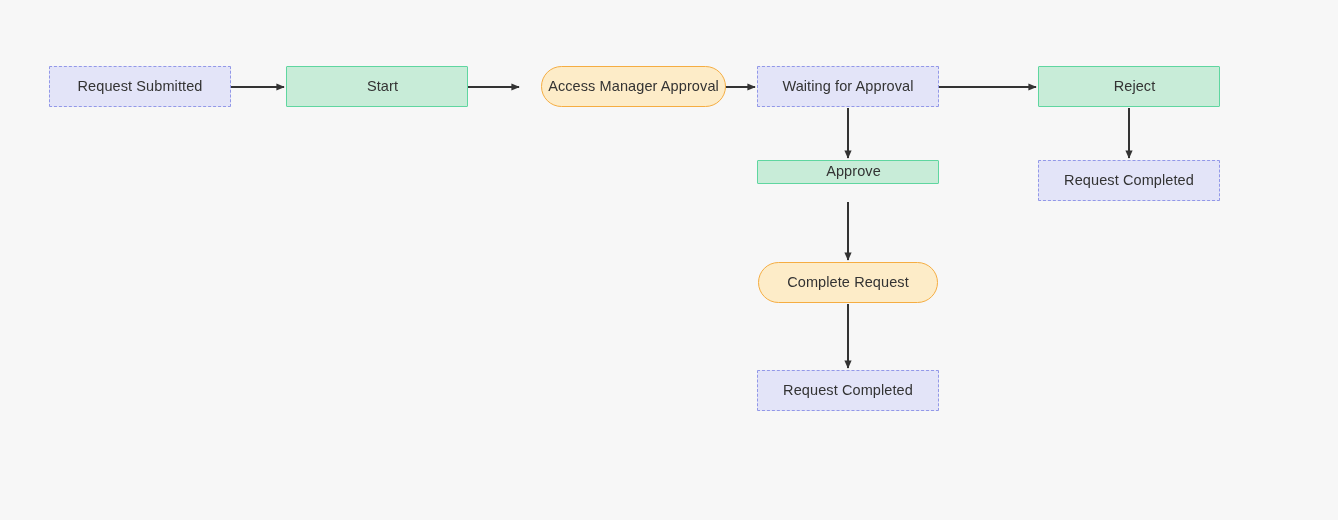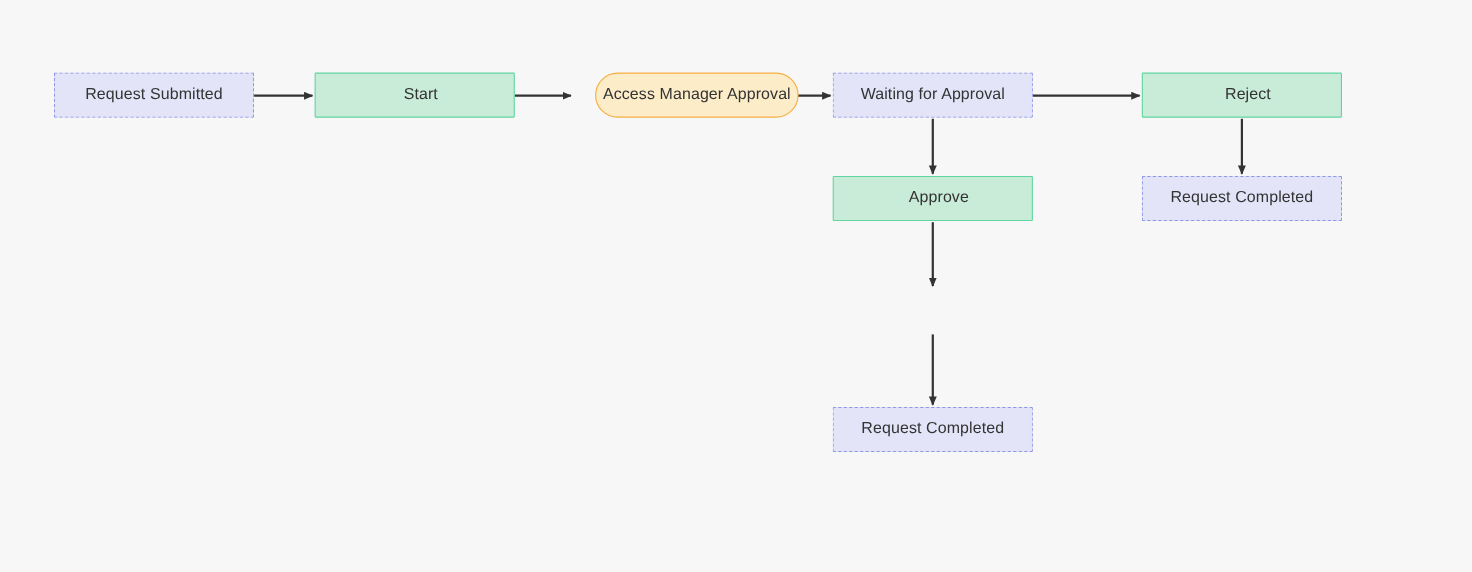--- a/index.html
+++ b/index.html
@@ -103,7 +103,7 @@
     <span class="node-label">Reject</span>
   </div>
 
-  <div class="node node-action" style="left:757px; top:160px; width:182px; height:41px;">
+  <div class="node node-action" style="left:757px; top:160px; width:182px; height:24px;">
     <span class="node-label">Approve</span>
   </div>
 

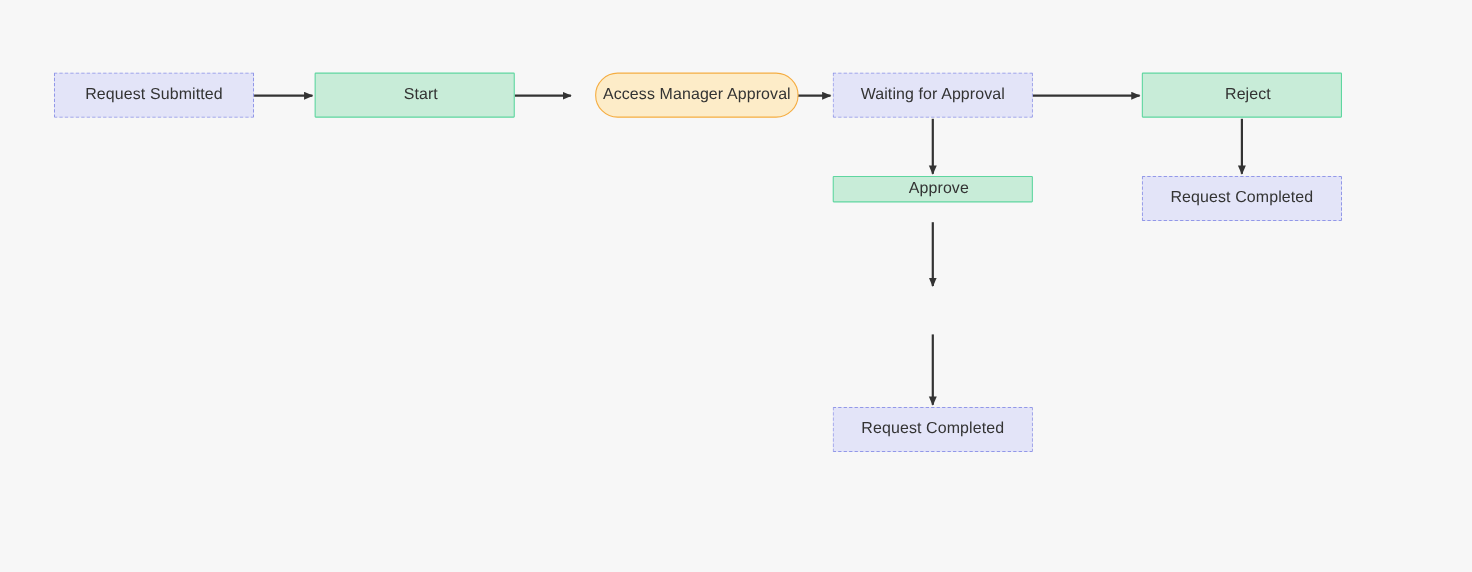--- a/index.html
+++ b/index.html
@@ -111,6 +111,9 @@
     <span class="node-label">Request Completed</span>
   </div>
 
+  <div class="node node-task" style="left:758px; top:262px; width:180px; height:41px;">
+    <span class="node-label">Complete Request</span>
+  </div>
 
   <div class="node node-state" style="left:757px; top:370px; width:182px; height:41px;">
     <span class="node-label">Request Completed</span>

